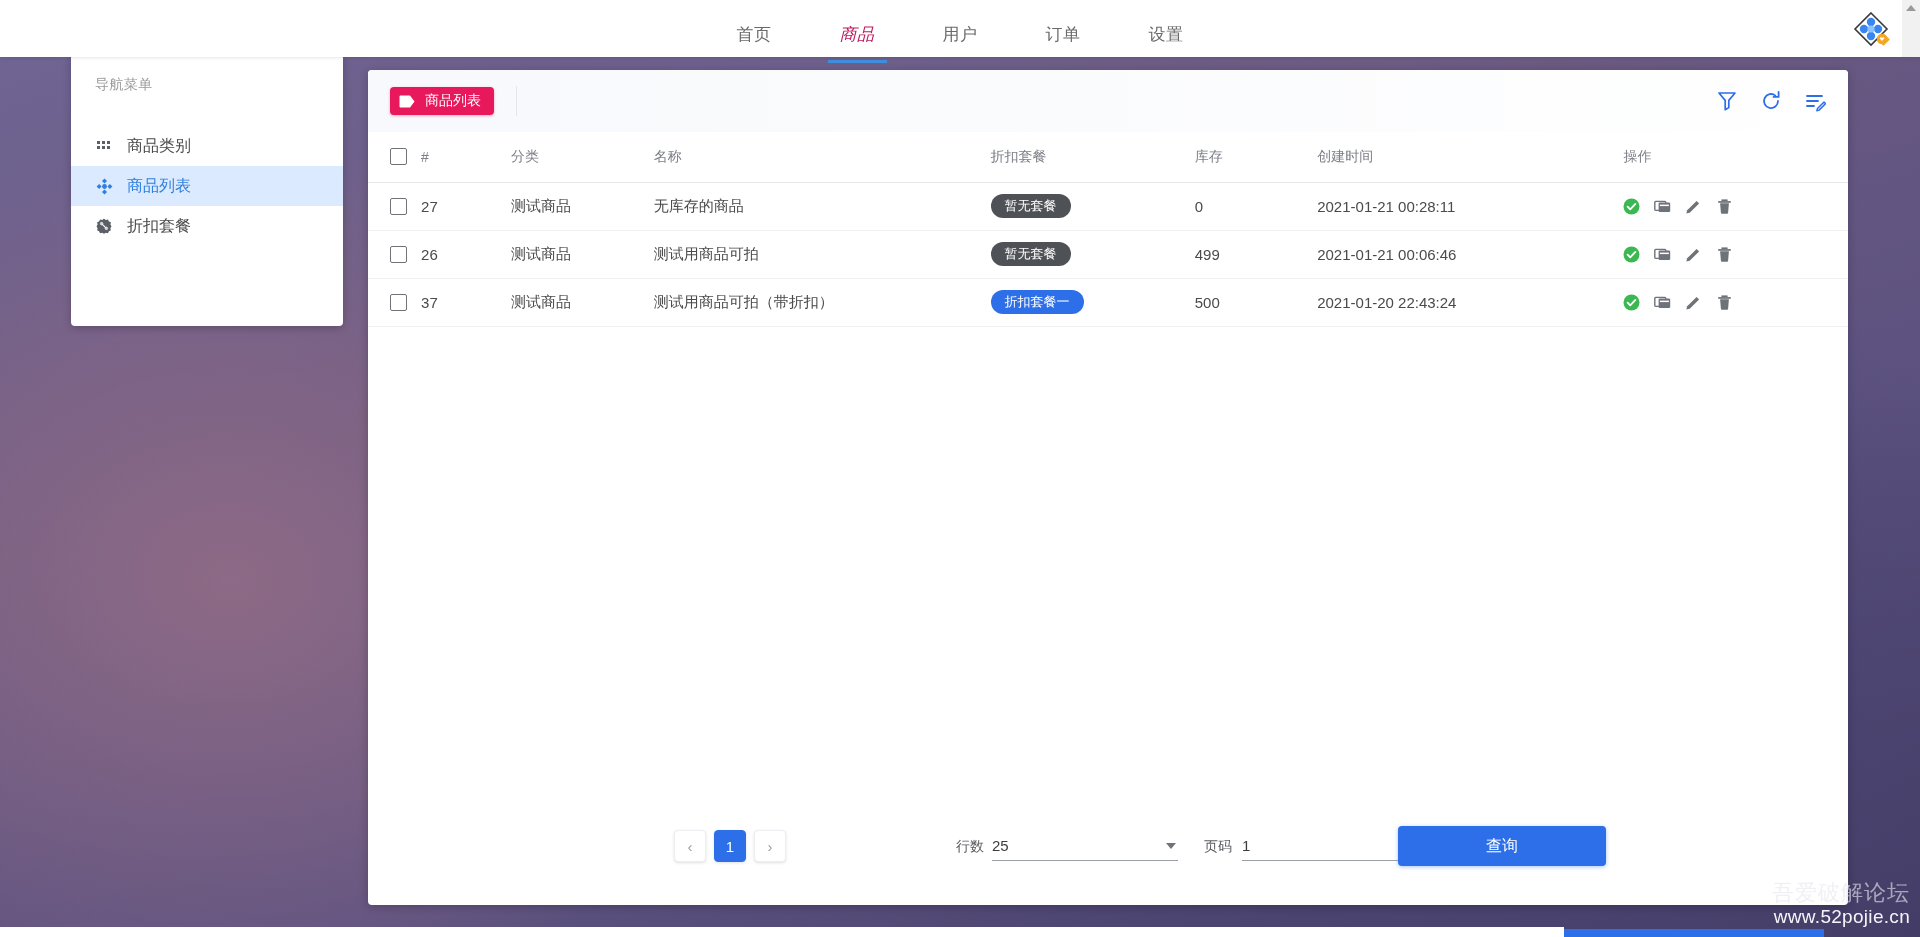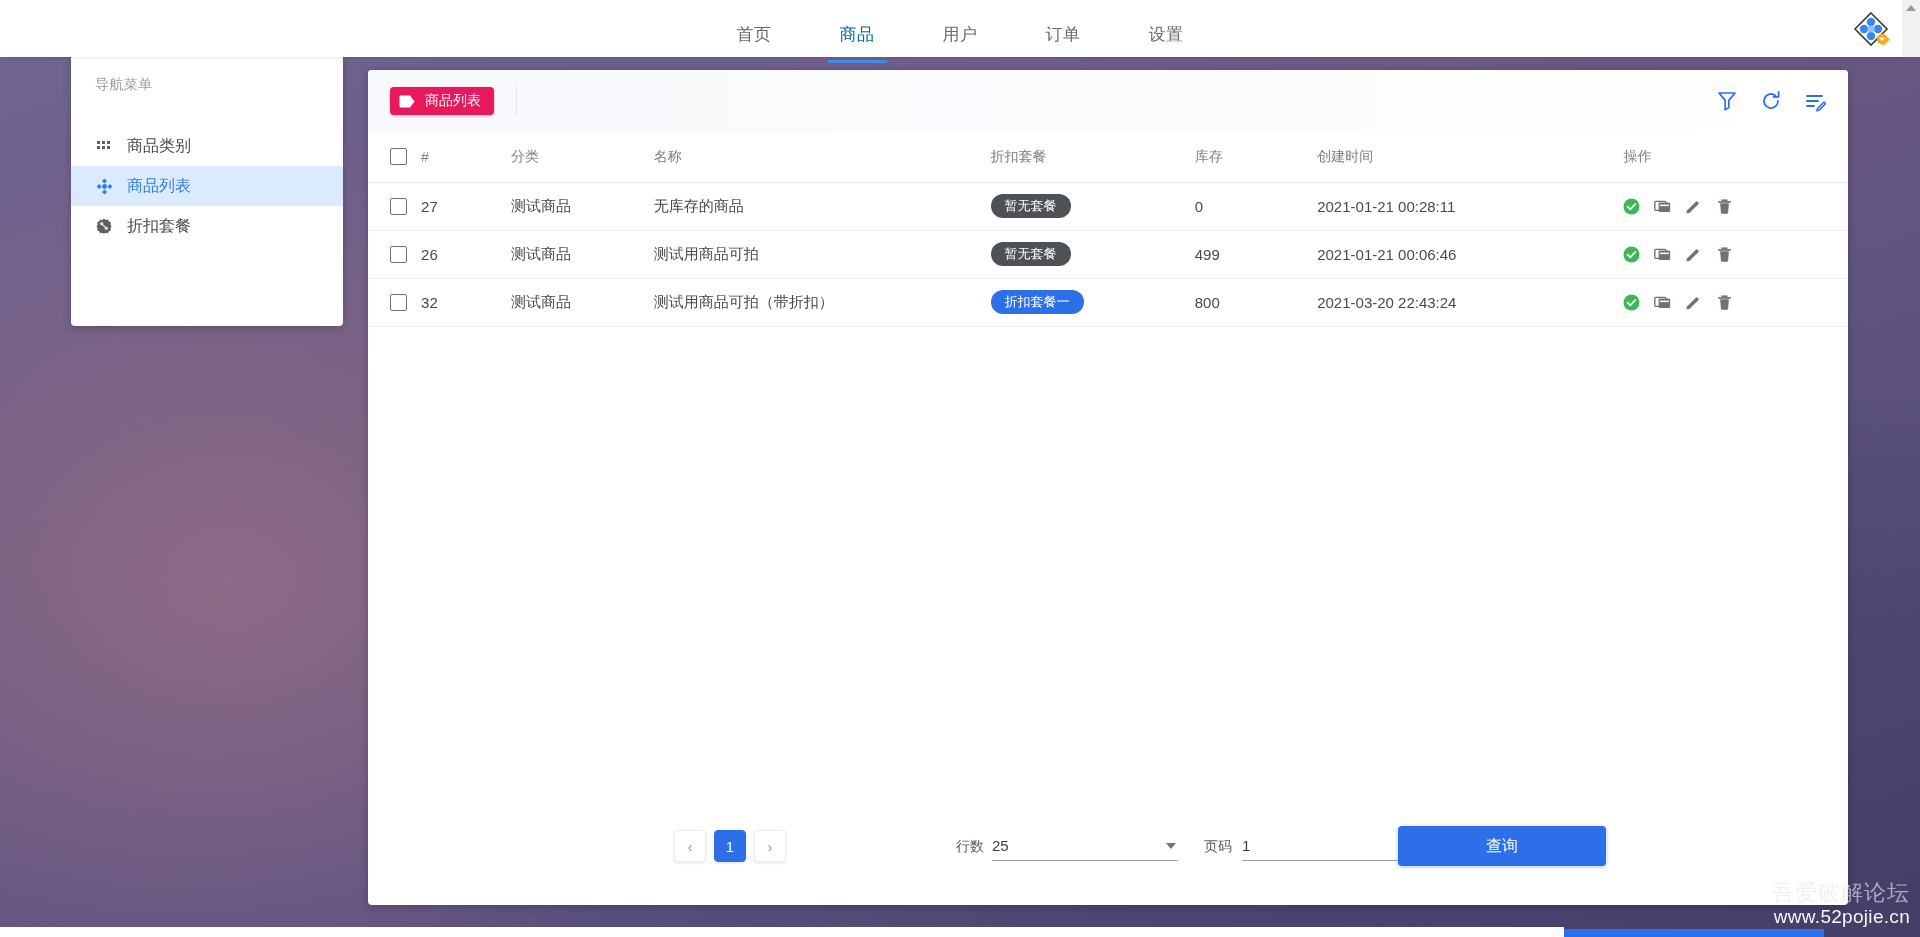--- a/index.html
+++ b/index.html
@@ -33,7 +33,7 @@
     cursor: pointer; position: relative;
     white-space: nowrap;
   }
-  .nav-item.active { color: #0369a1; }
+  .nav-item.active { color: #be185d; font-style: italic; }
   .nav-item.active::after {
     content: ""; position: absolute; left: 22px; right: 22px; bottom: 0;
     height: 3px; background: #3f8ede;

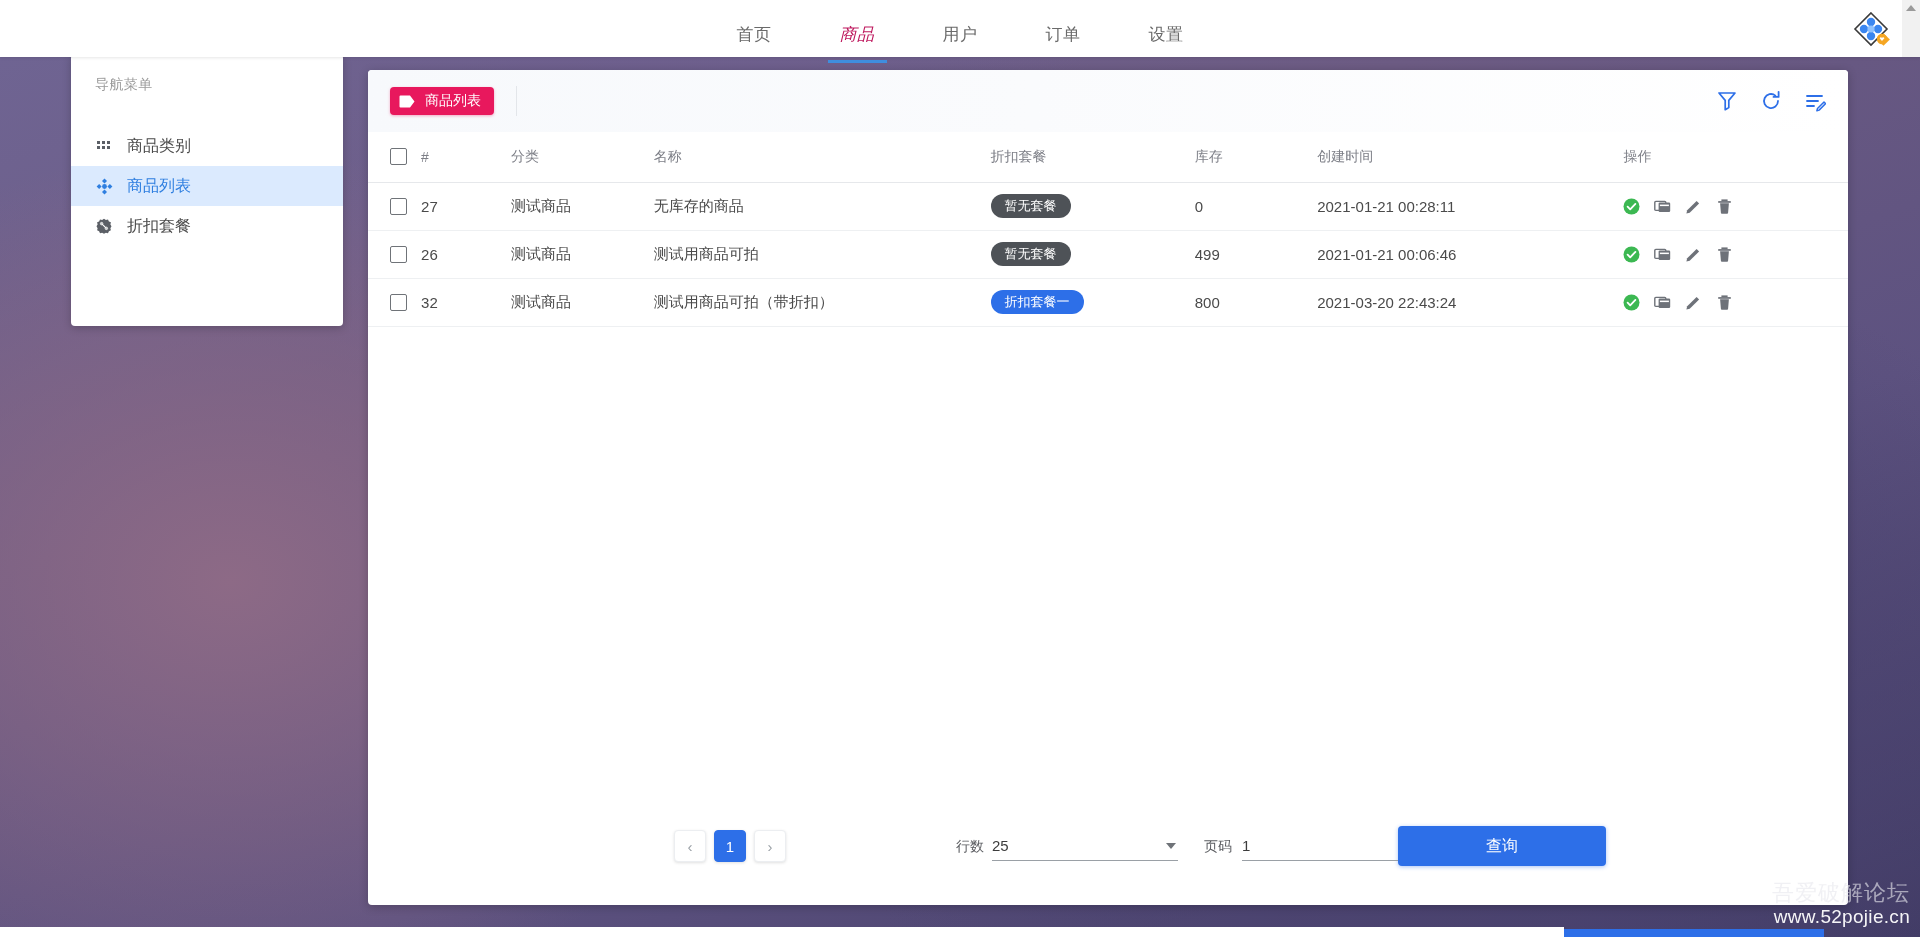--- a/index.html
+++ b/index.html
@@ -431,7 +431,7 @@
         <td class="c-chk">
           <span class="ckbox"></span>
         </td>
-        <td class="c-id">32</td>
+        <td class="c-id">37</td>
         <td class="c-cat">测试商品</td>
         <td class="c-name">测试用商品可拍（带折扣）</td>
         <td class="c-pkg">

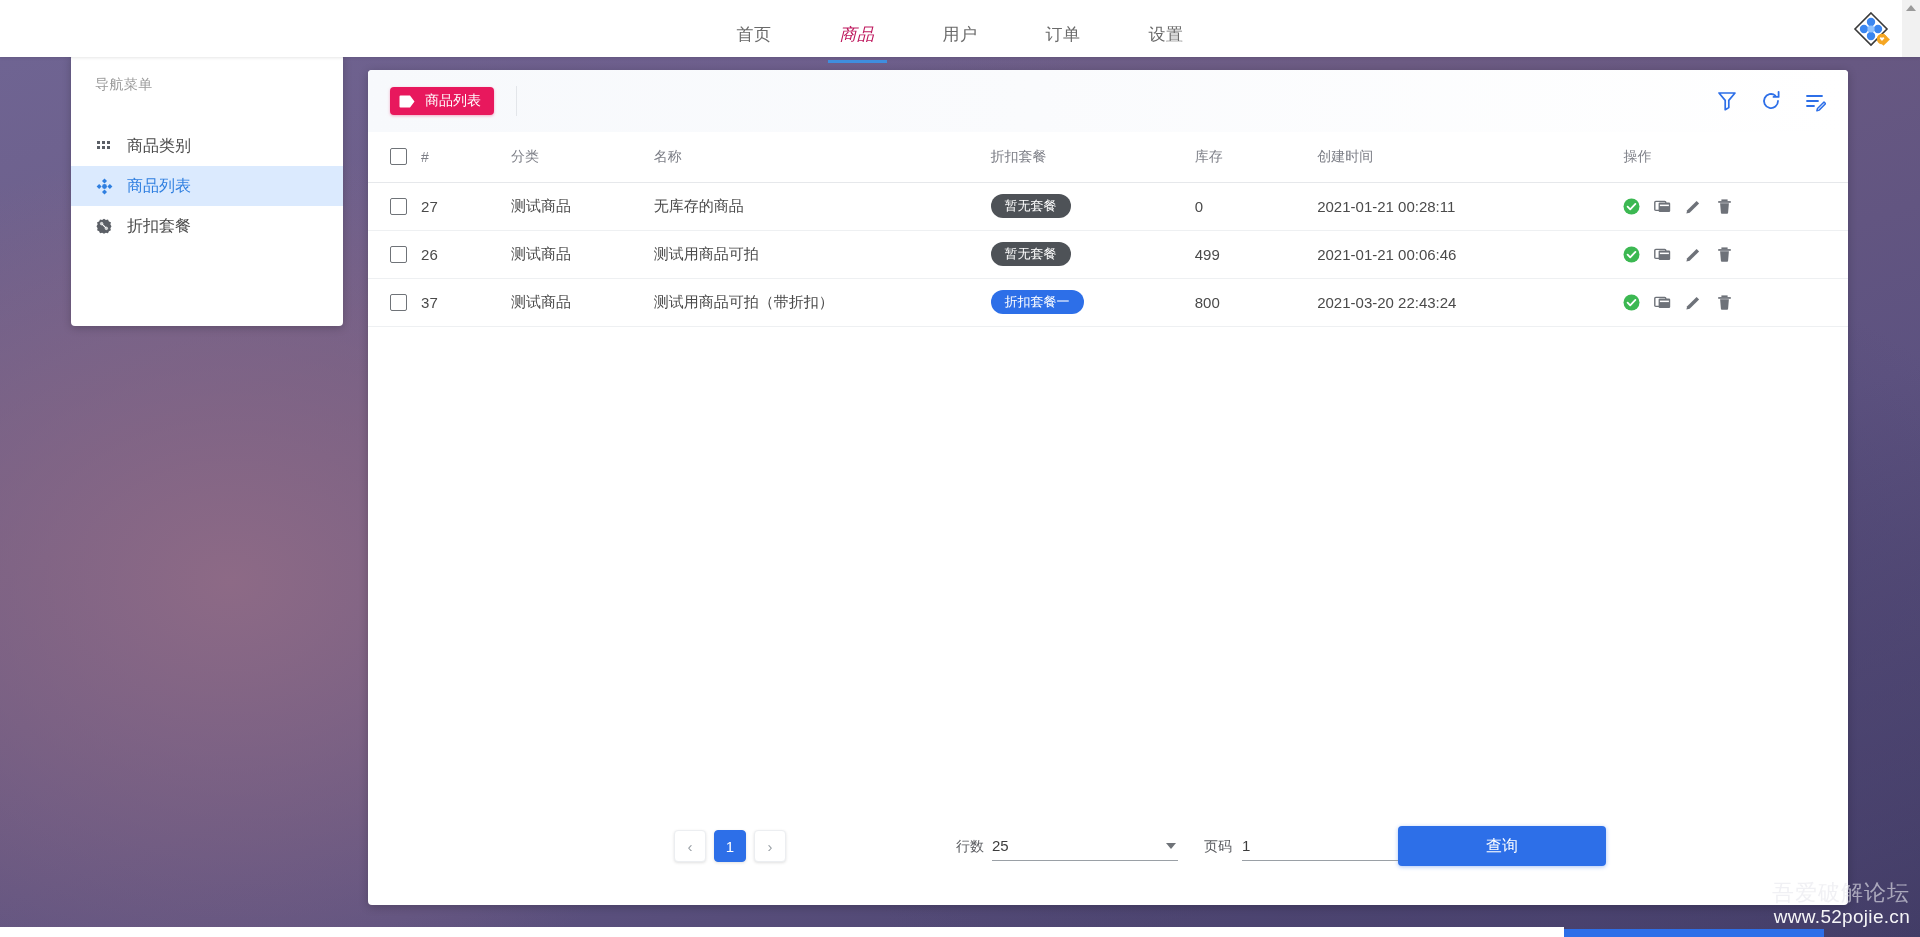--- a/index.html
+++ b/index.html
@@ -437,7 +437,7 @@
         <td class="c-pkg">
           <span class="badge badge-pkg">折扣套餐一</span>
         </td>
-        <td class="c-stk">800</td>
+        <td class="c-stk">500</td>
         <td class="c-time">2021-03-20 22:43:24</td>
         <td class="c-act">
           <div class="acts">

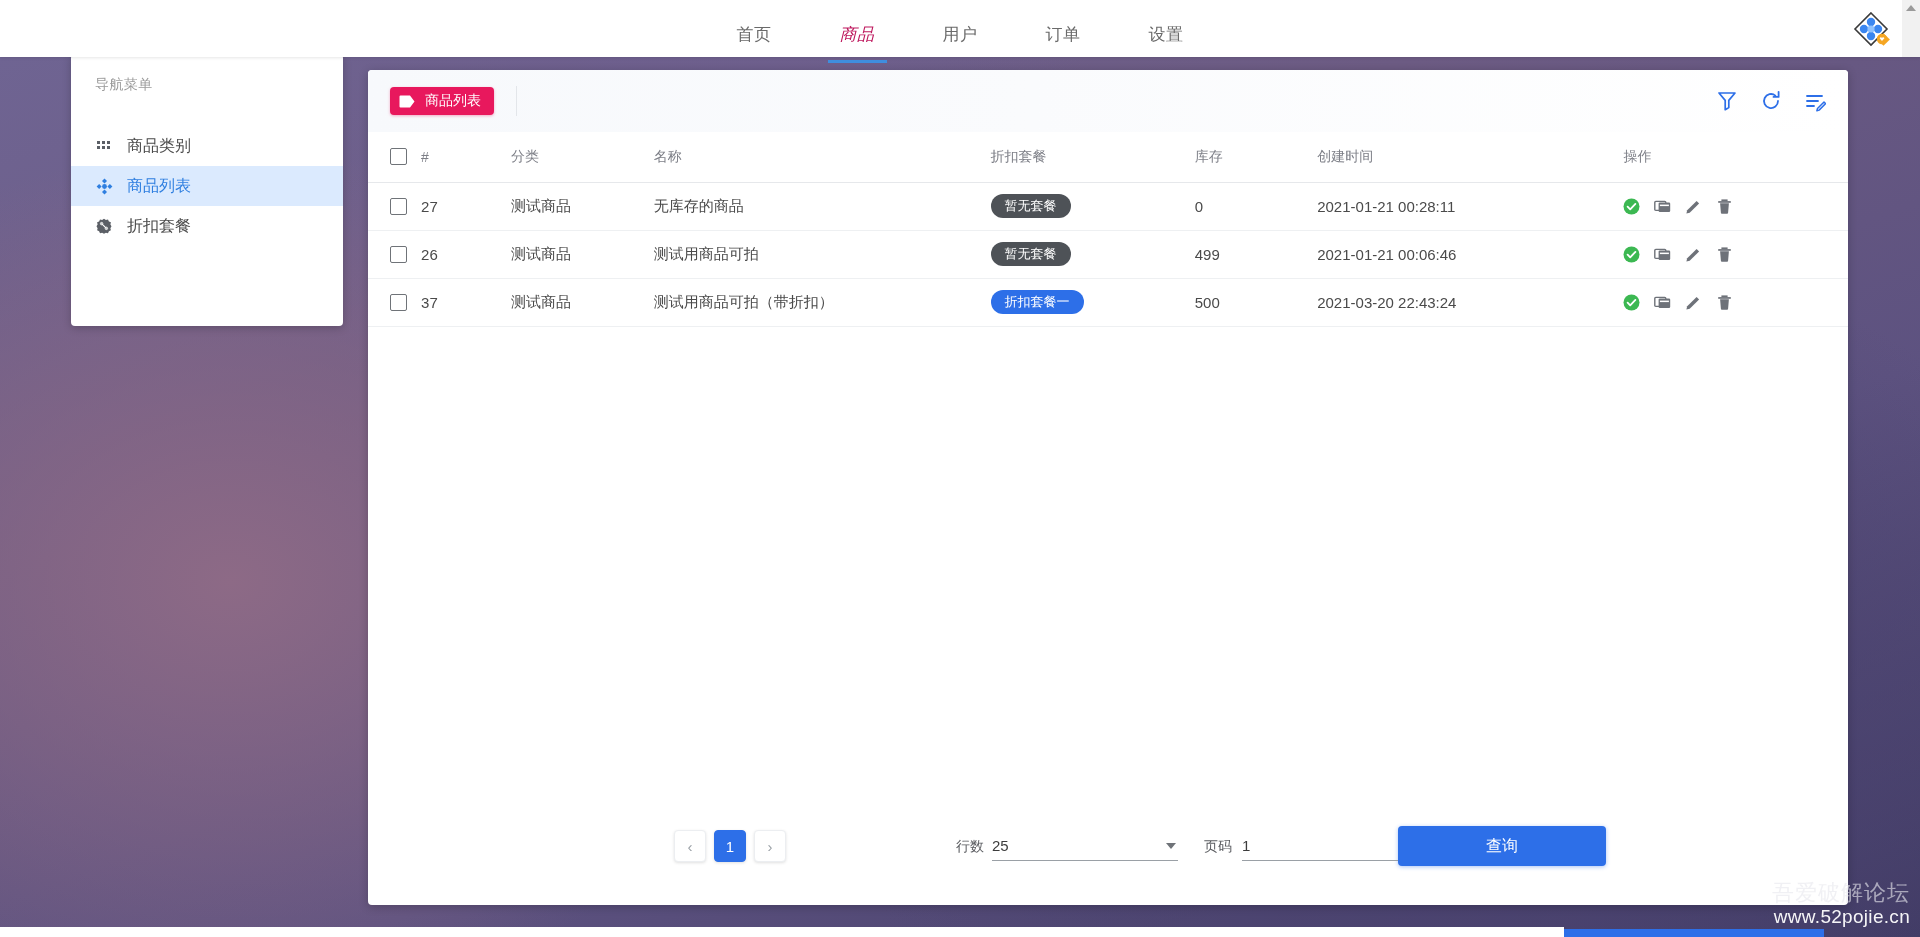--- a/index.html
+++ b/index.html
@@ -438,7 +438,7 @@
           <span class="badge badge-pkg">折扣套餐一</span>
         </td>
         <td class="c-stk">500</td>
-        <td class="c-time">2021-03-20 22:43:24</td>
+        <td class="c-time">2021-01-20 22:43:24</td>
         <td class="c-act">
           <div class="acts">
             <svg class="act-ico" viewBox="0 0 17 17">

